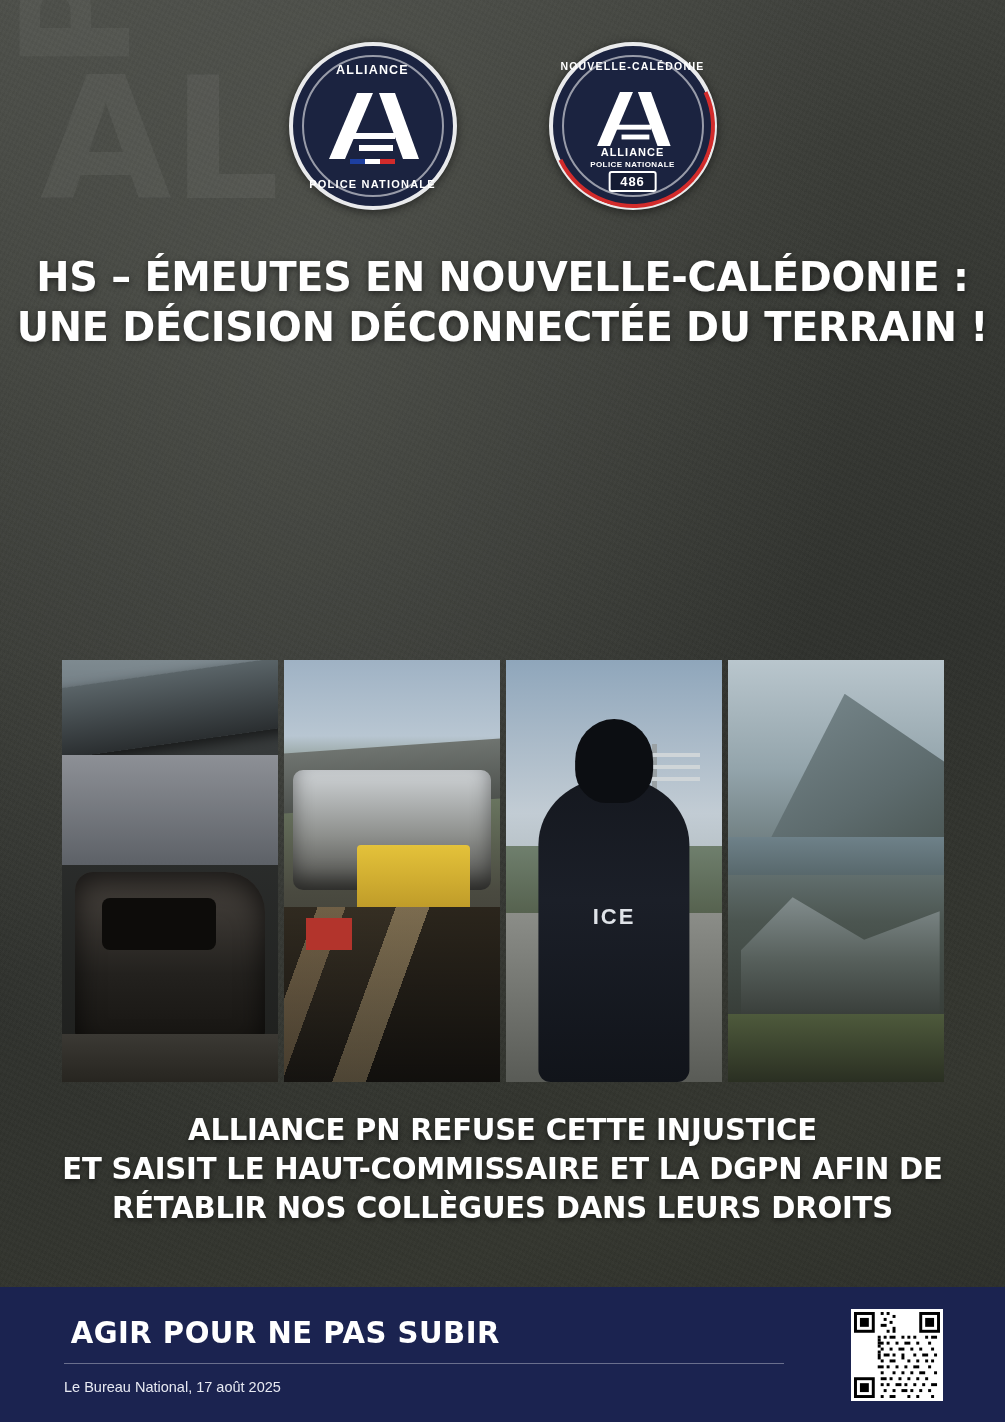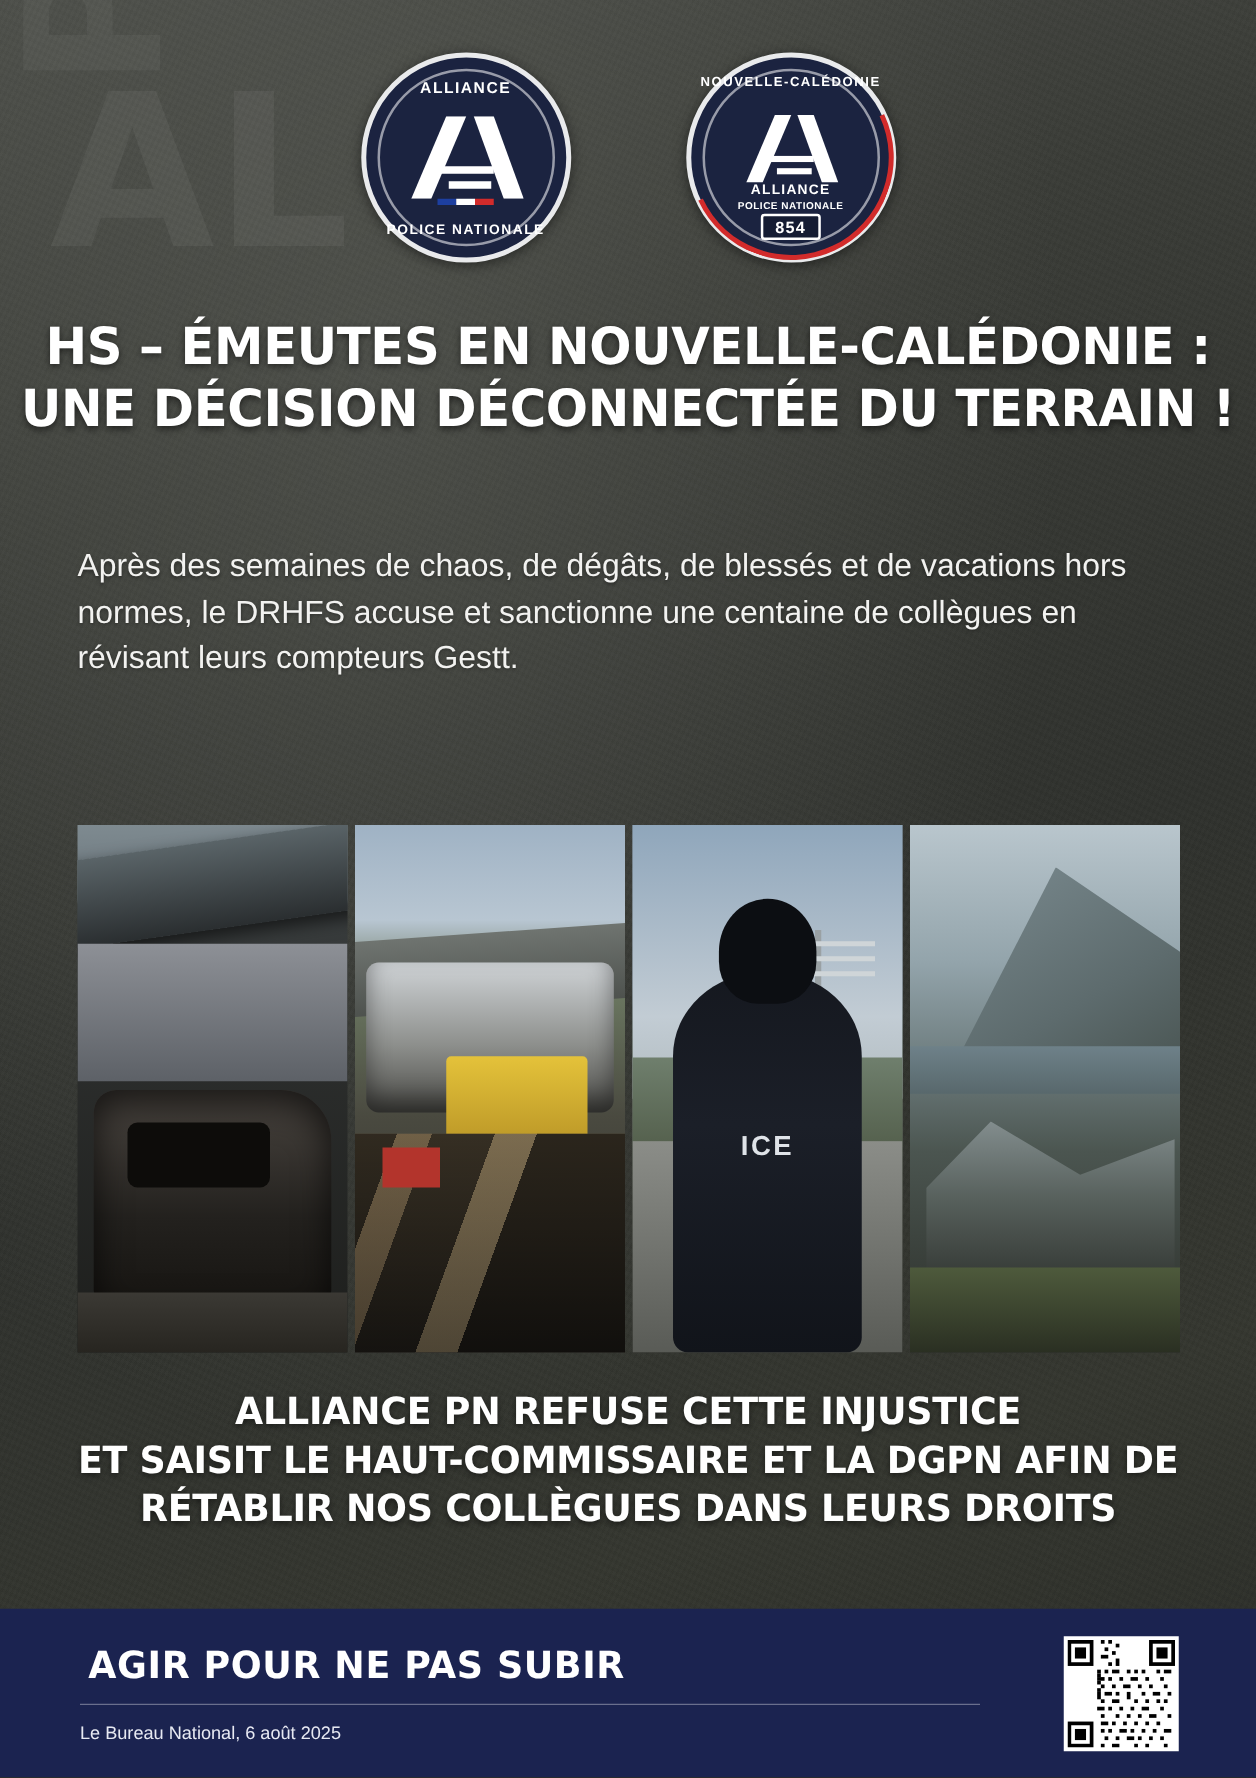--- a/index.html
+++ b/index.html
@@ -342,7 +342,7 @@
       </div>
       <div class="logo-sub" style="top:100px;font-size:11px;font-weight:800;letter-spacing:1px">ALLIANCE</div>
       <div class="logo-sub" style="top:114px">POLICE NATIONALE</div>
-      <div class="badge988">854</div>
+      <div class="badge988">486</div>
     </div>
 
   </div>

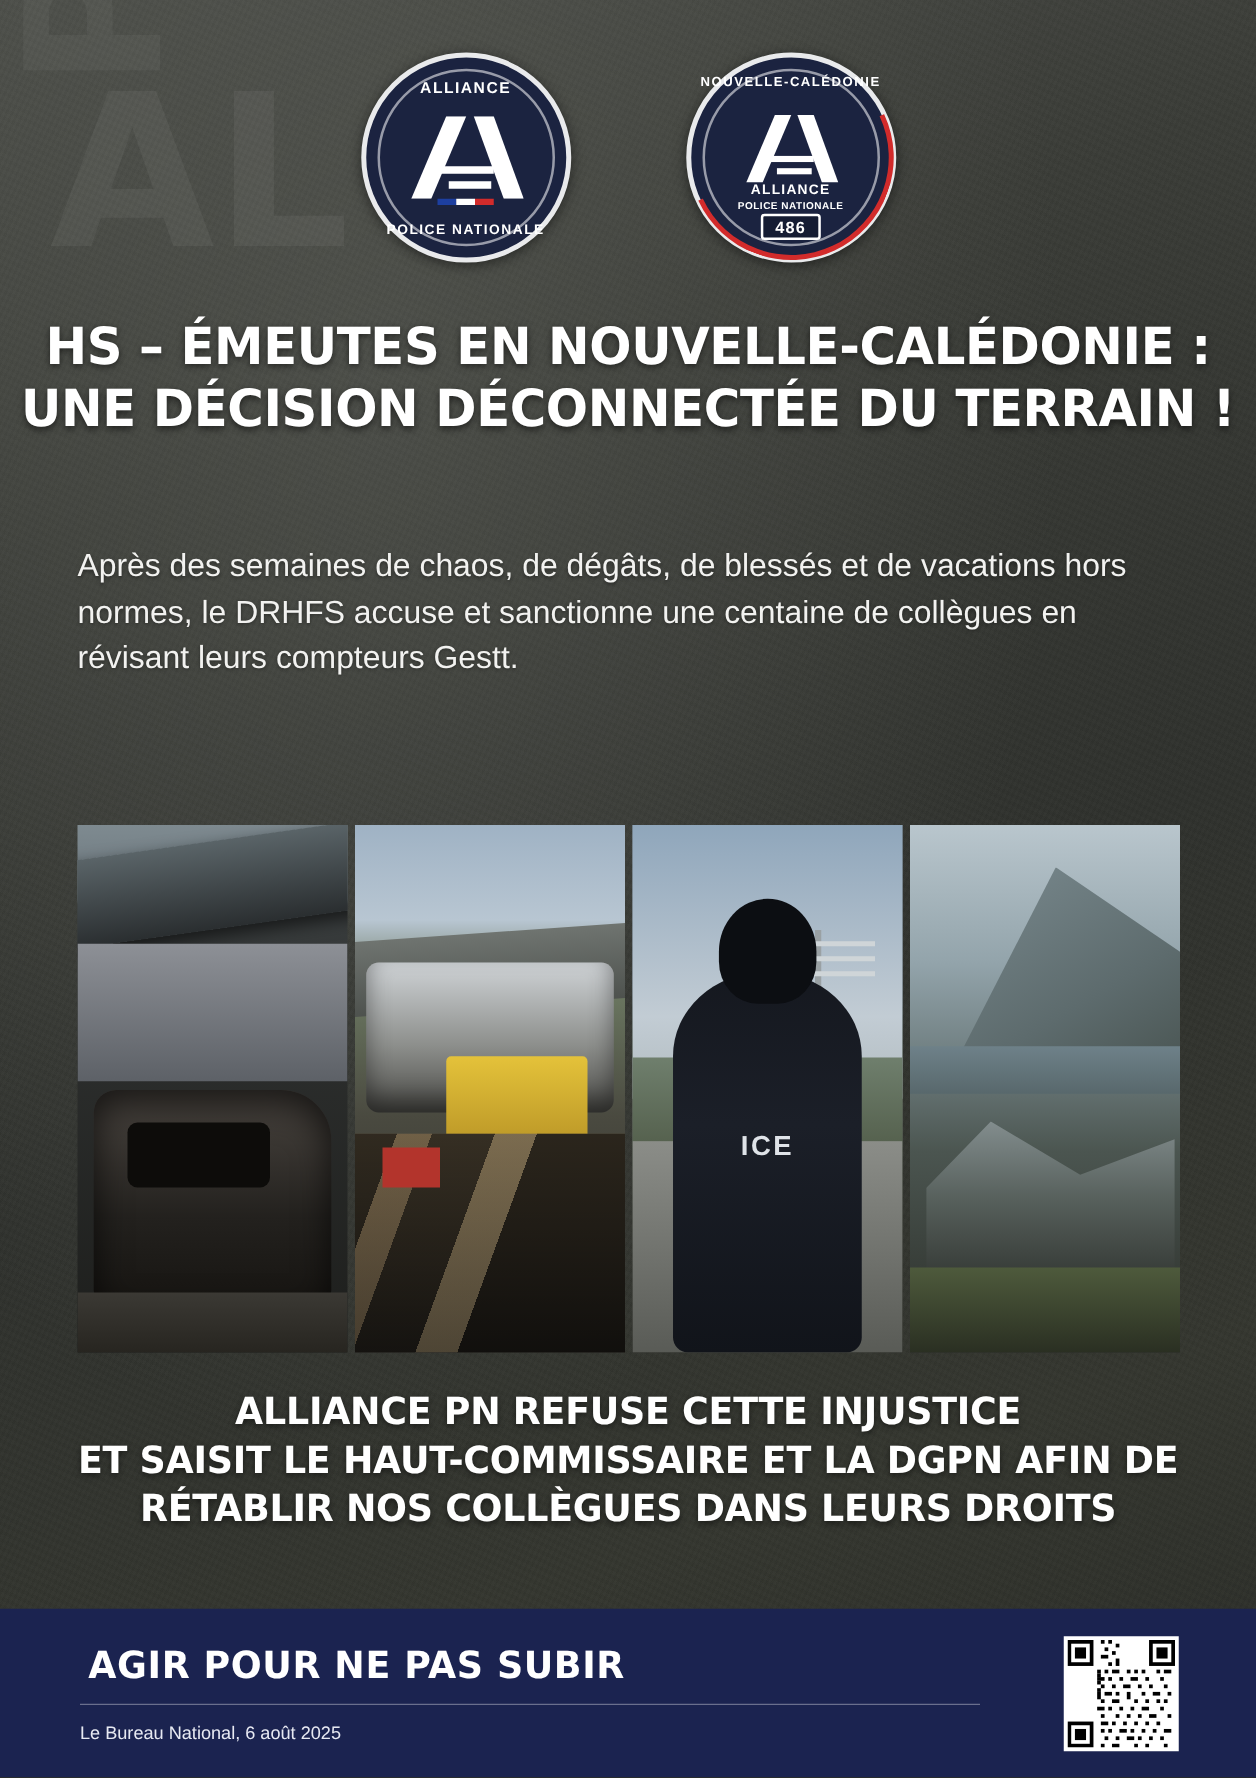--- a/index.html
+++ b/index.html
@@ -352,7 +352,6 @@
     <span class="l2">UNE DÉCISION DÉCONNECTÉE DU TERRAIN !</span>
   </div>
 
-  <div class="body-text">Après des semaines de chaos, de dégâts, de blessés et de vacations hors normes, le DRHFS accuse et sanctionne une centaine de collègues en révisant leurs compteurs Gestt.</div>
 
 
   <div class="photos">

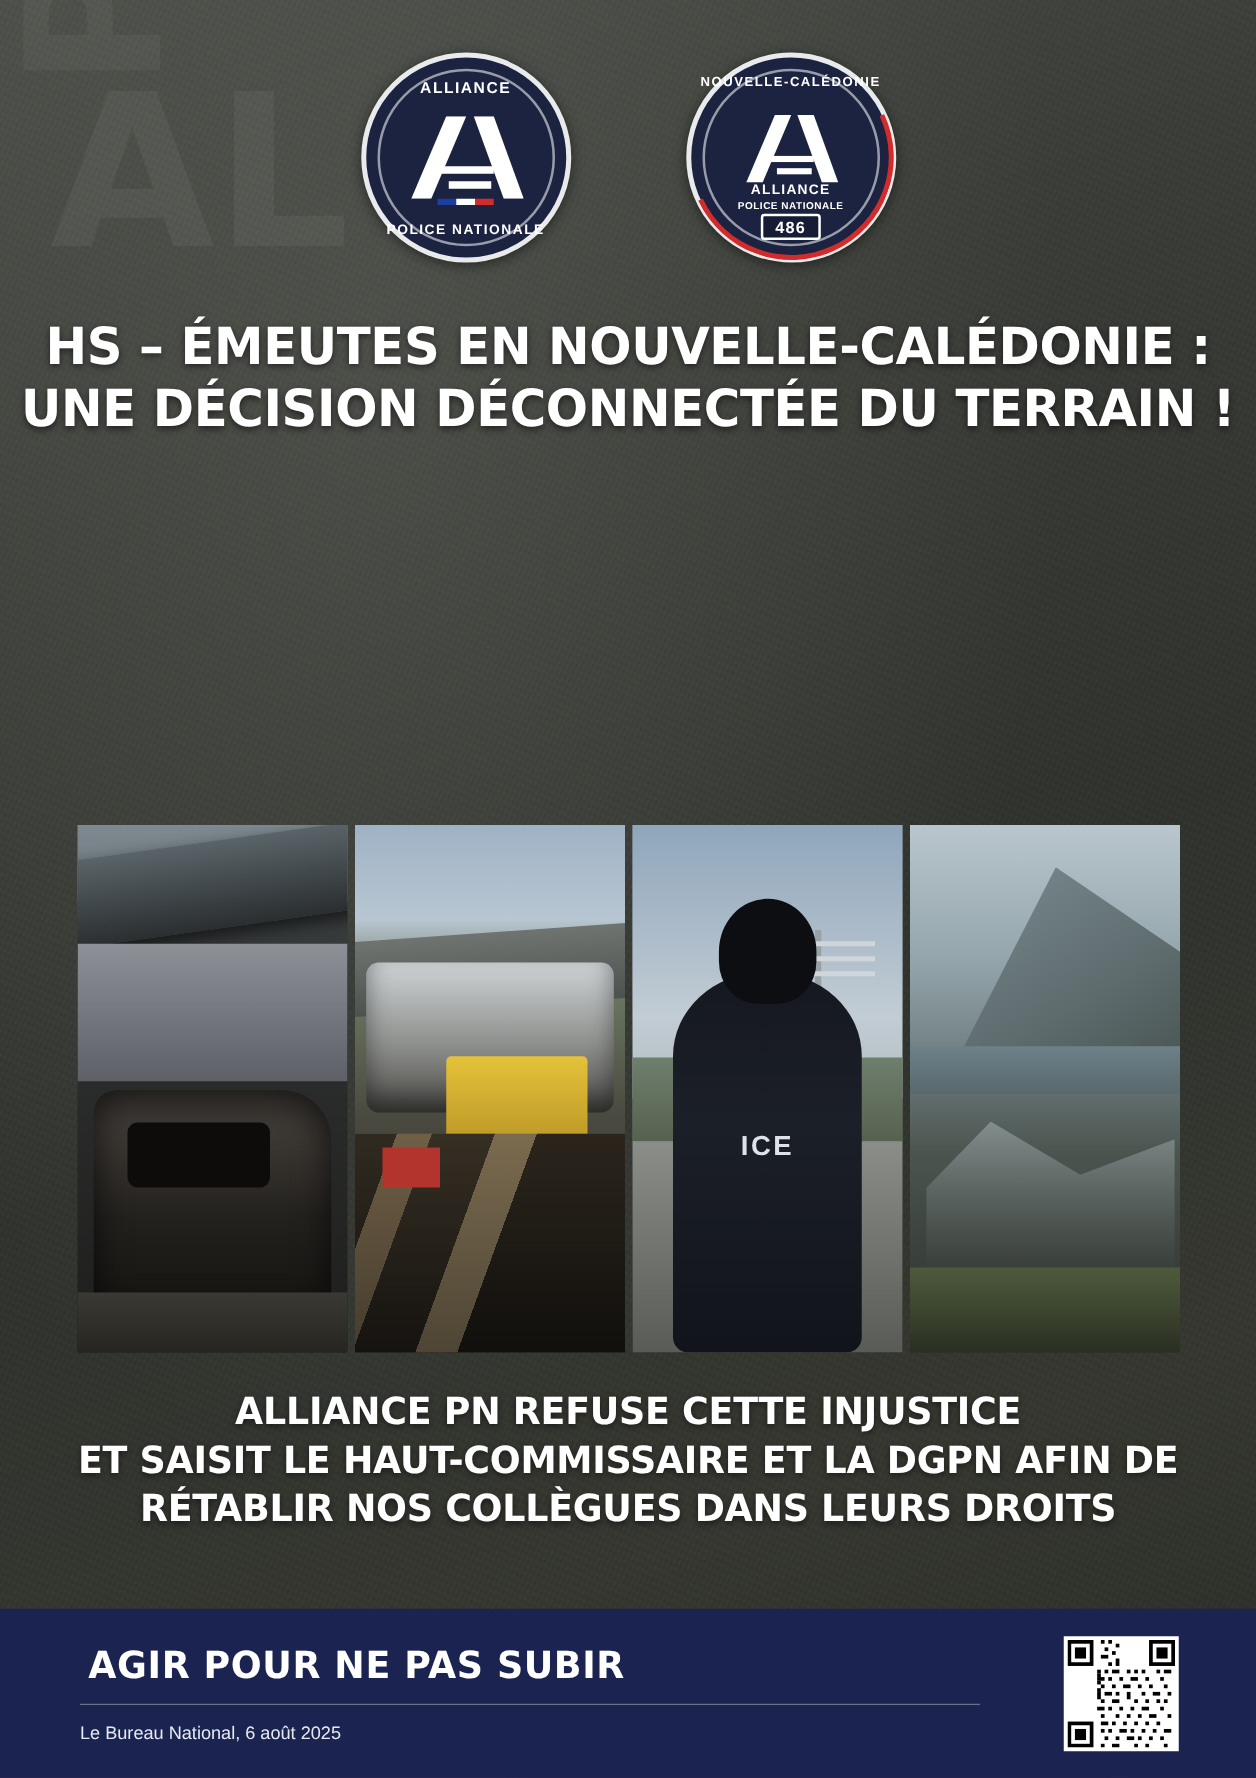--- a/index.html
+++ b/index.html
@@ -395,7 +395,7 @@
   <div class="footer">
     <div class="footer-title">AGIR POUR NE PAS SUBIR</div>
     <div class="footer-rule"></div>
-    <div class="footer-sub">Le Bureau National, 6 août 2025</div>
+    <div class="footer-sub">Le Bureau National, 17 août 2025</div>
     <div class="qr">
       <svg viewBox="0 0 29 29" aria-hidden="true">
         <rect width="29" height="29" fill="#fff"></rect>

